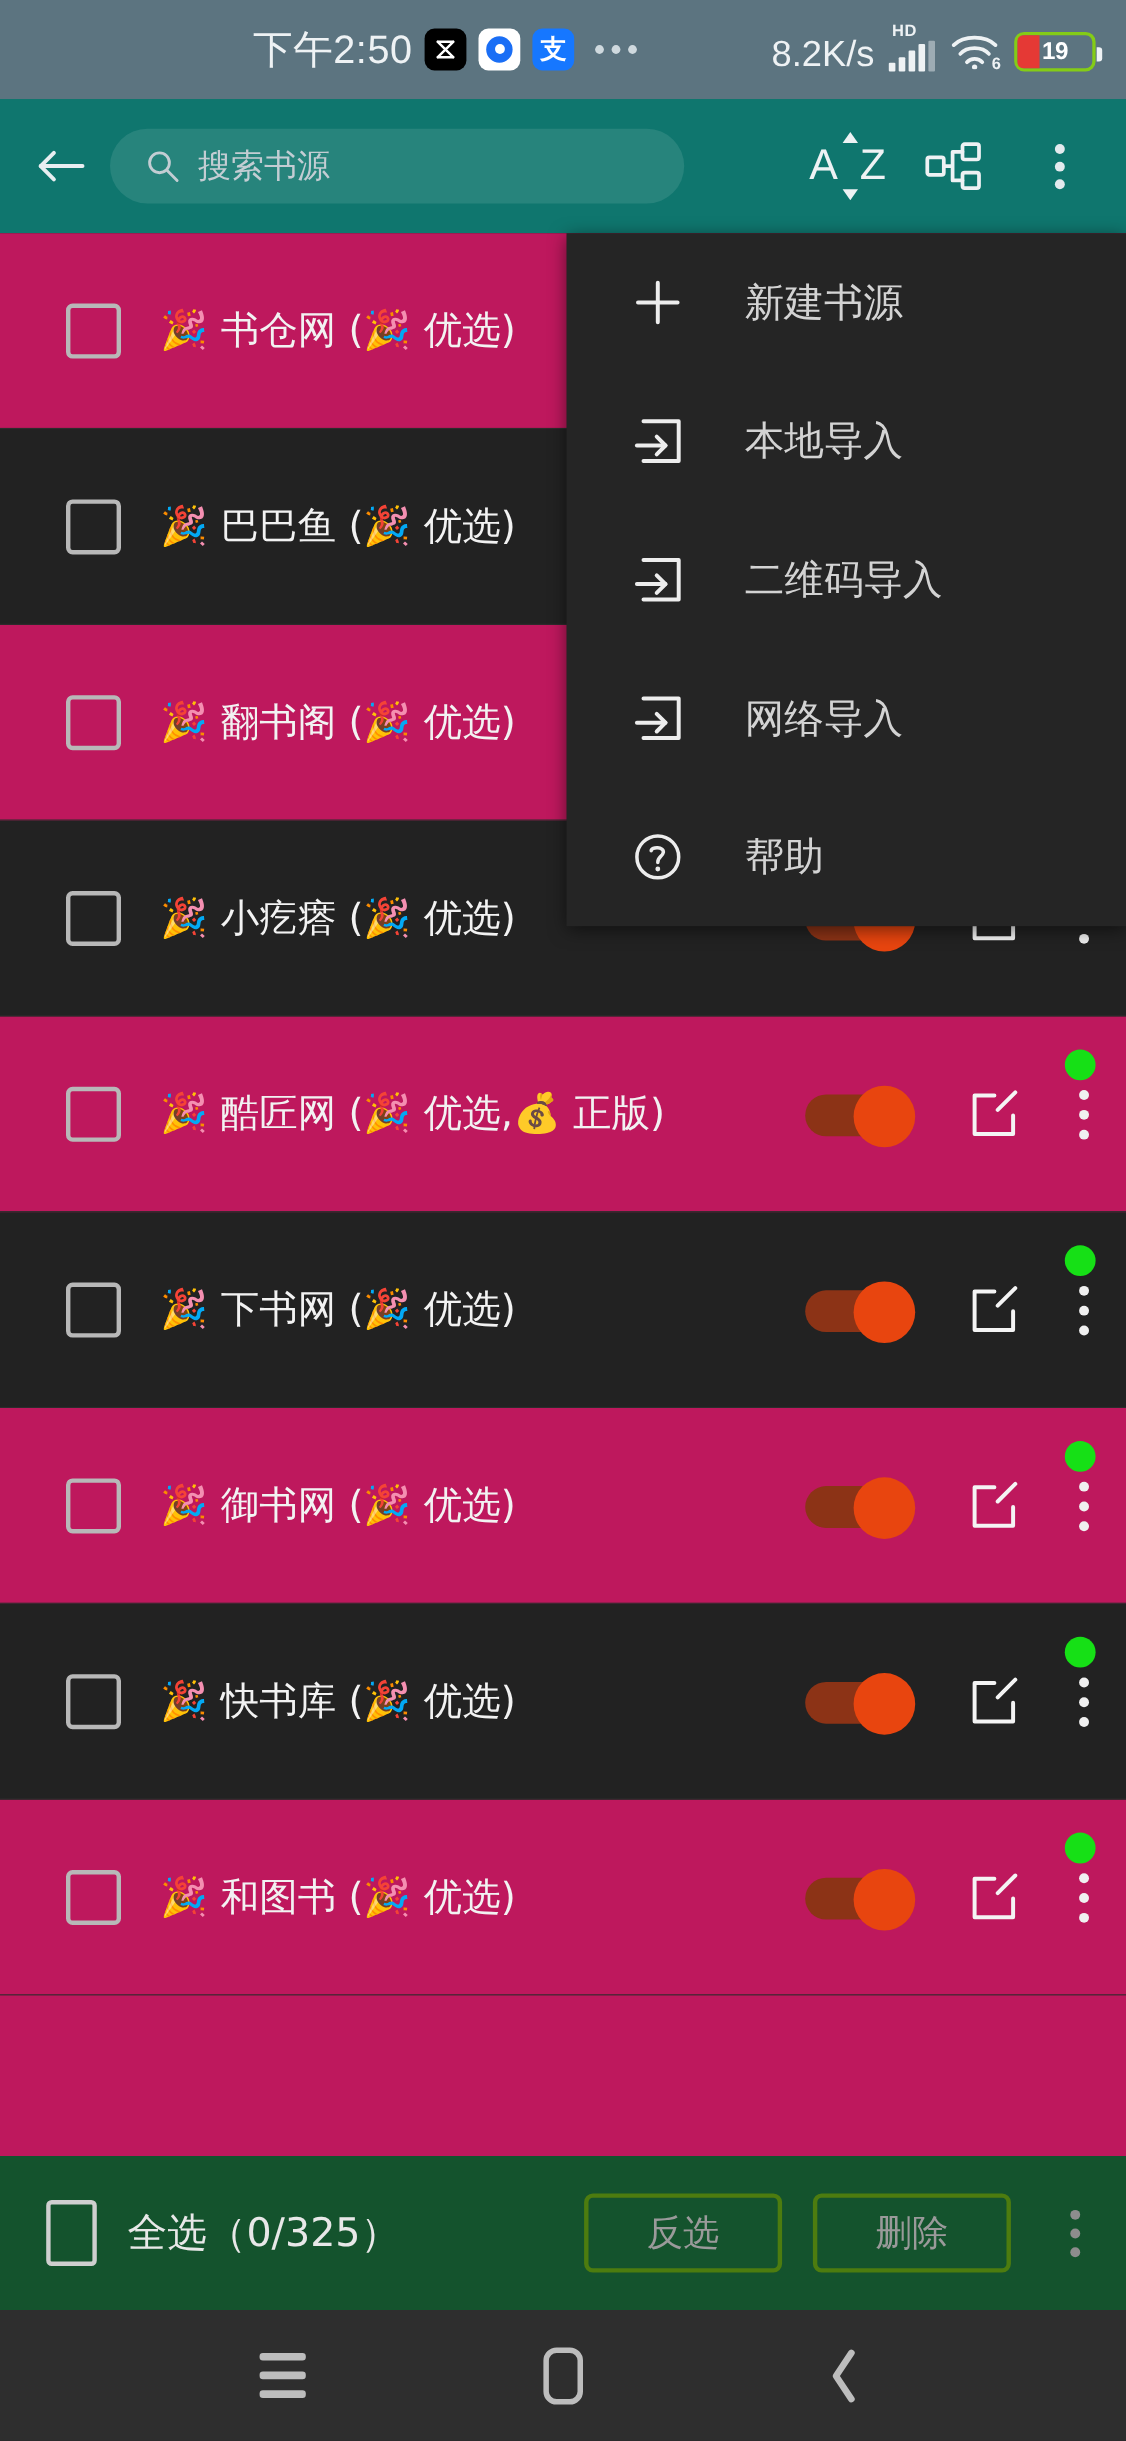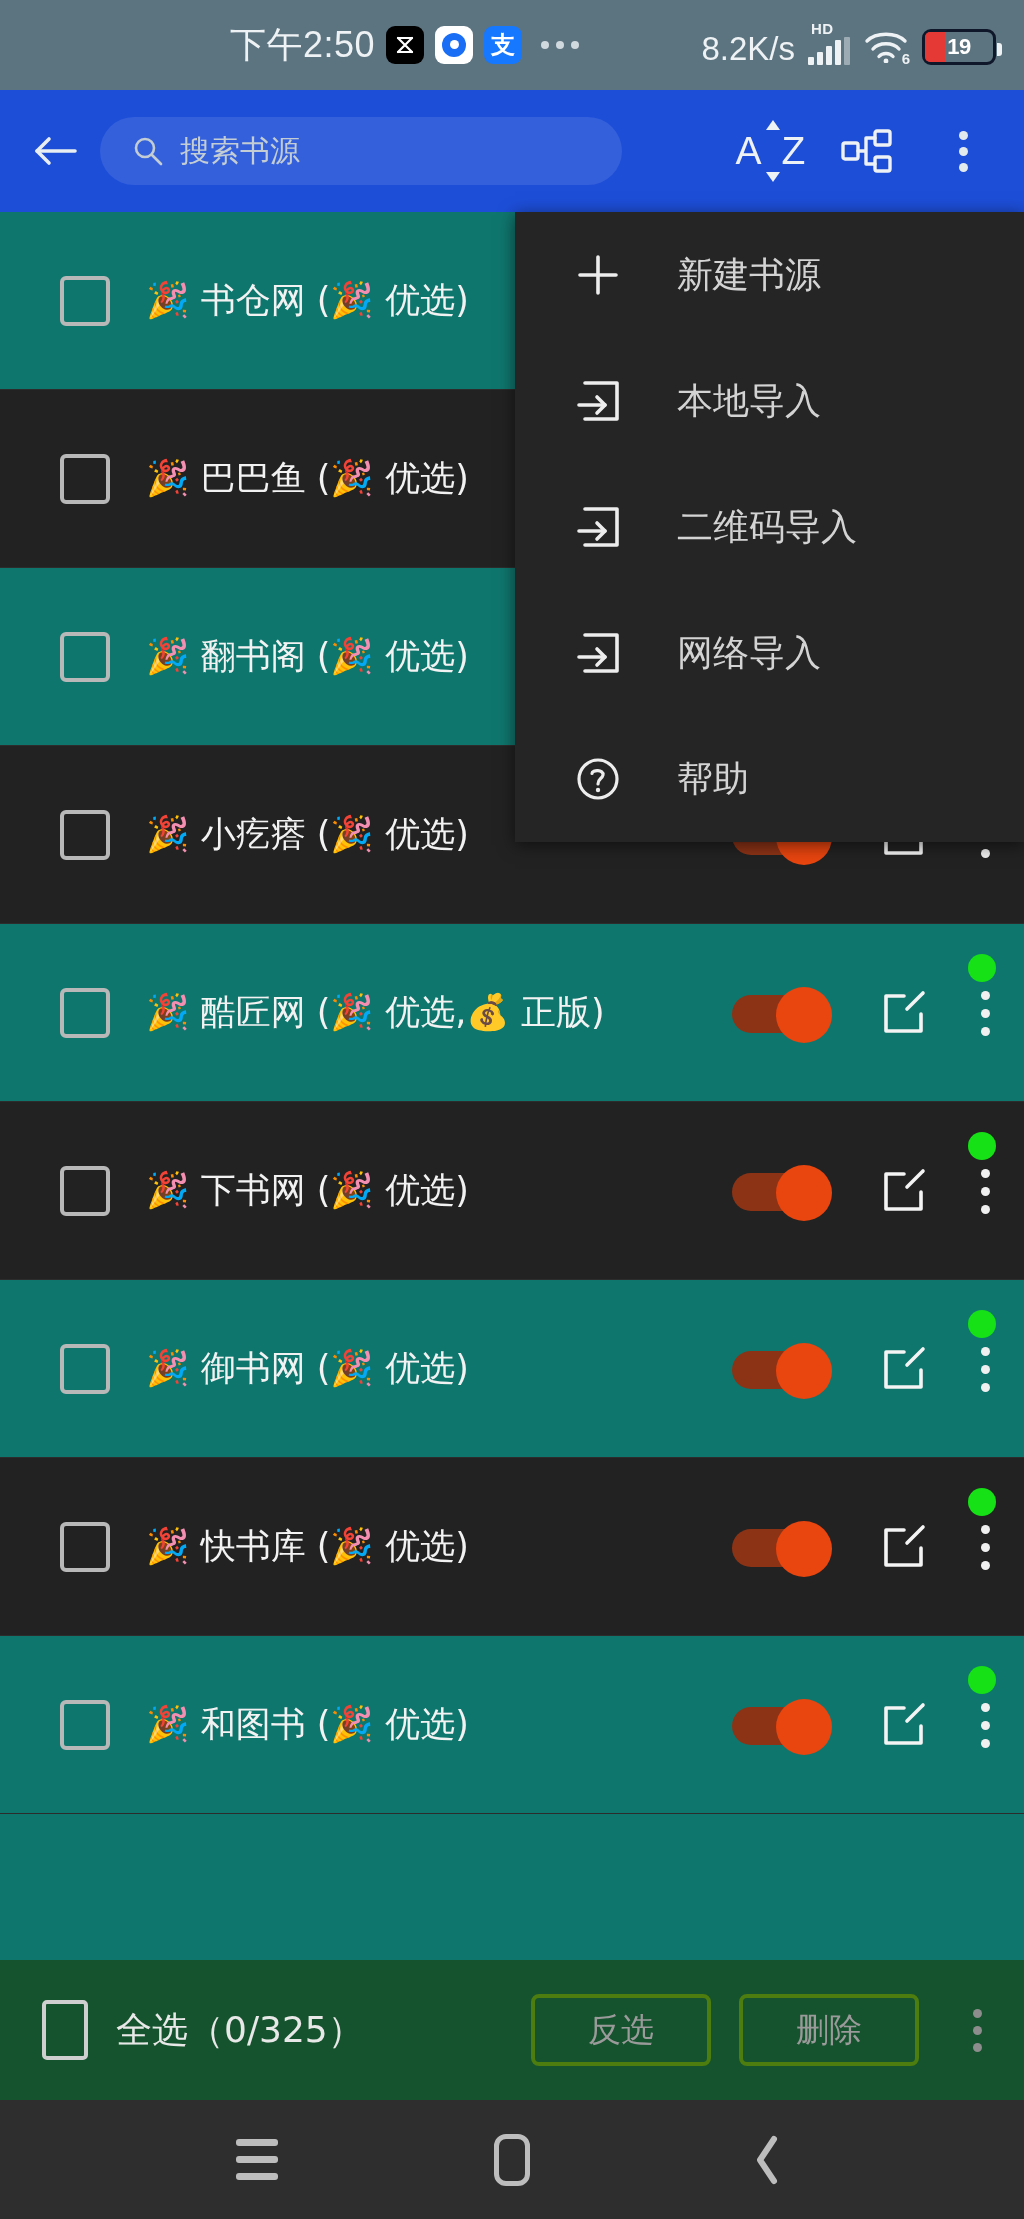--- a/index.html
+++ b/index.html
@@ -44,7 +44,7 @@
   .sig-bars b:nth-child(5){height:28px;opacity:.45;}
   .wifi-wrap { position:relative; width:46px; height:36px; }
   .wifi6 { position:absolute; right:-1px; bottom:-2px; font-size:15px; font-weight:bold;}
-  .batt { position:relative; width:74px; height:36px; border:3px solid #0f172a;
+  .batt { position:relative; width:74px; height:36px; border:3px solid #84cc16;
           border-radius:9px; display:flex; align-items:center; }
   .batt:after { content:""; position:absolute; right:-9px; top:11px; width:5px; height:13px;
                 background:#eef2f4; border-radius:0 3px 3px 0; }

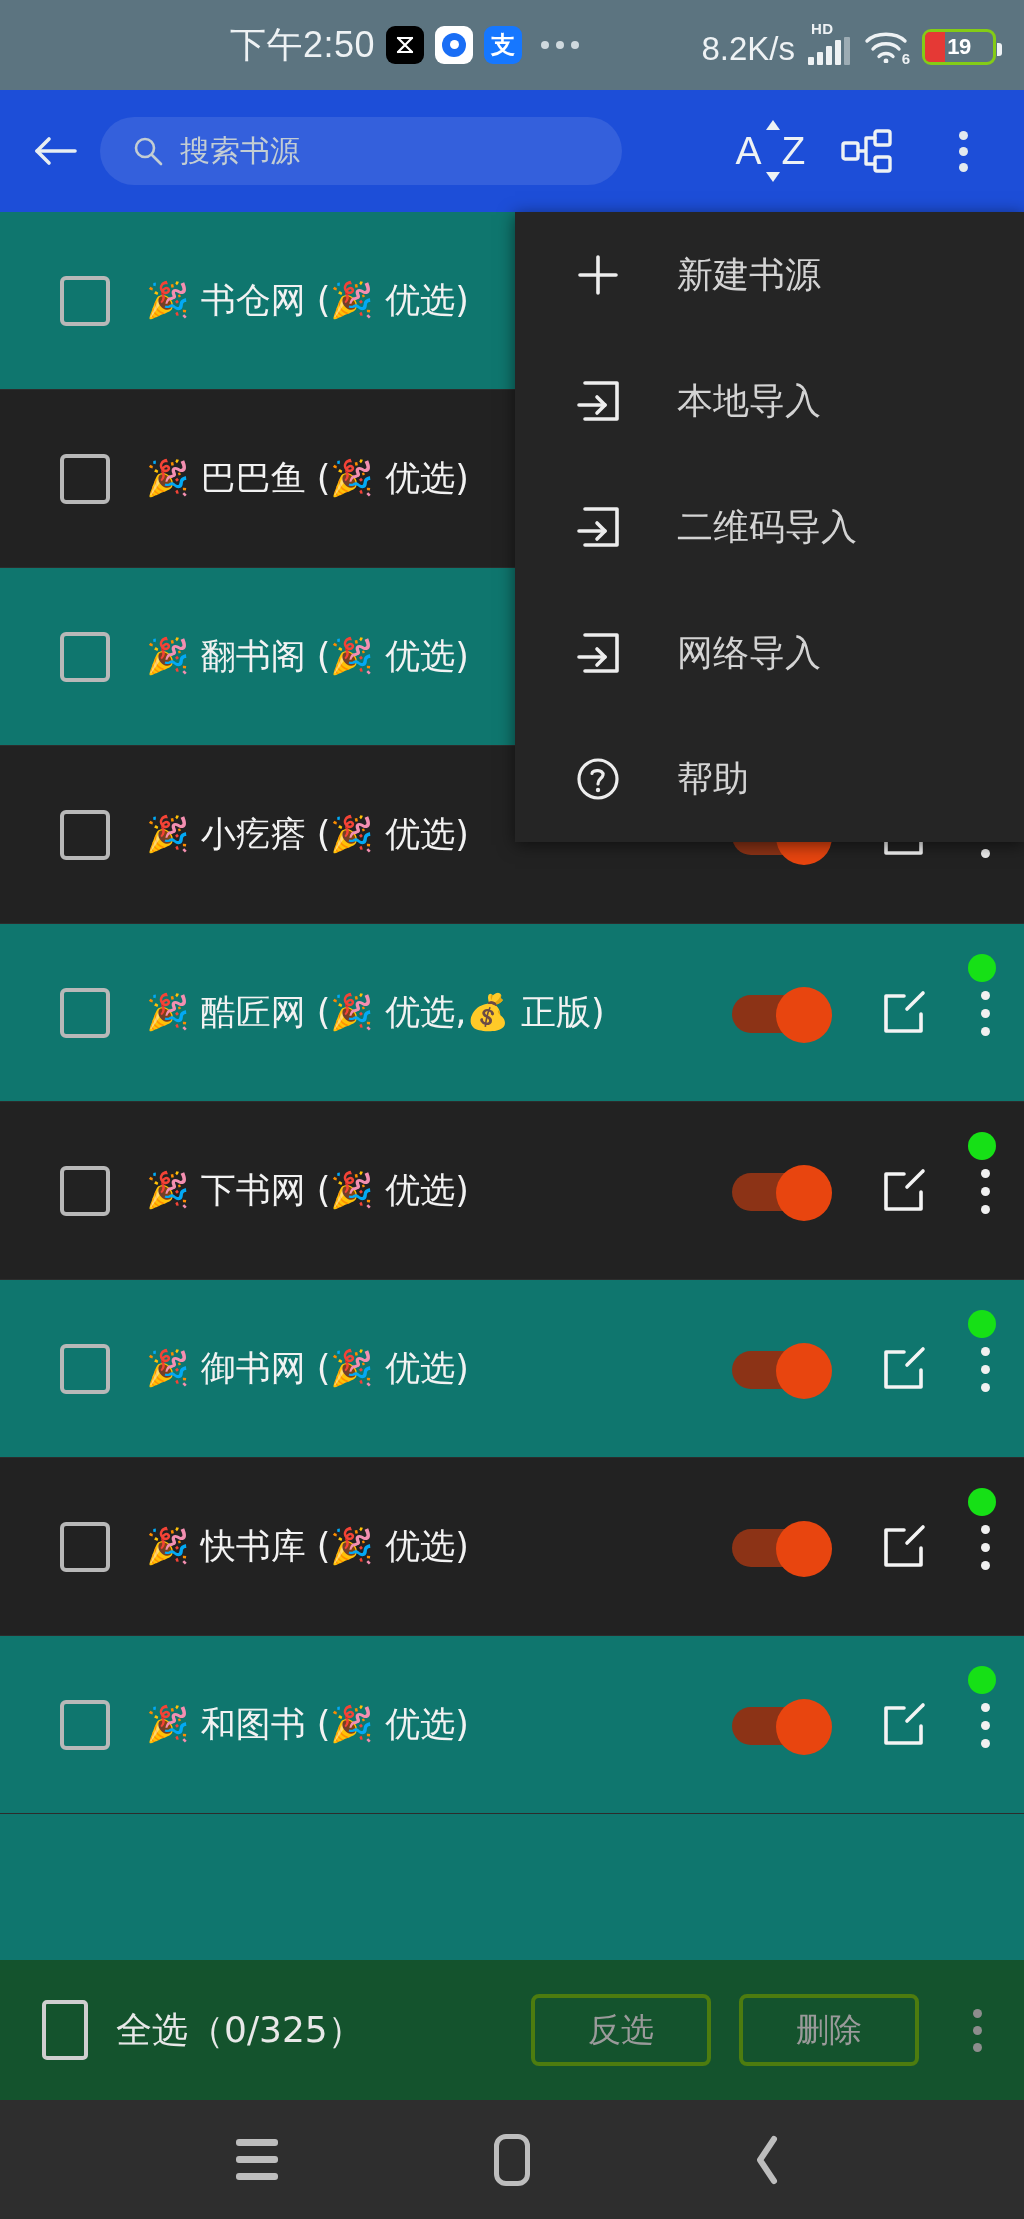--- a/index.html
+++ b/index.html
@@ -55,7 +55,7 @@
   
   .toolbar {
     position:absolute; top:90px; left:0; width:1024px; height:122px;
-    background:#1d4ed8; display:flex; align-items:center; padding:0 18px;justify-content:center;
+    background:#0f766e; display:flex; align-items:center; padding:0 18px;justify-content:center;
   }
   .tb-back { width:74px; height:74px; display:flex; align-items:center; justify-content:center; }
   .search-pill {

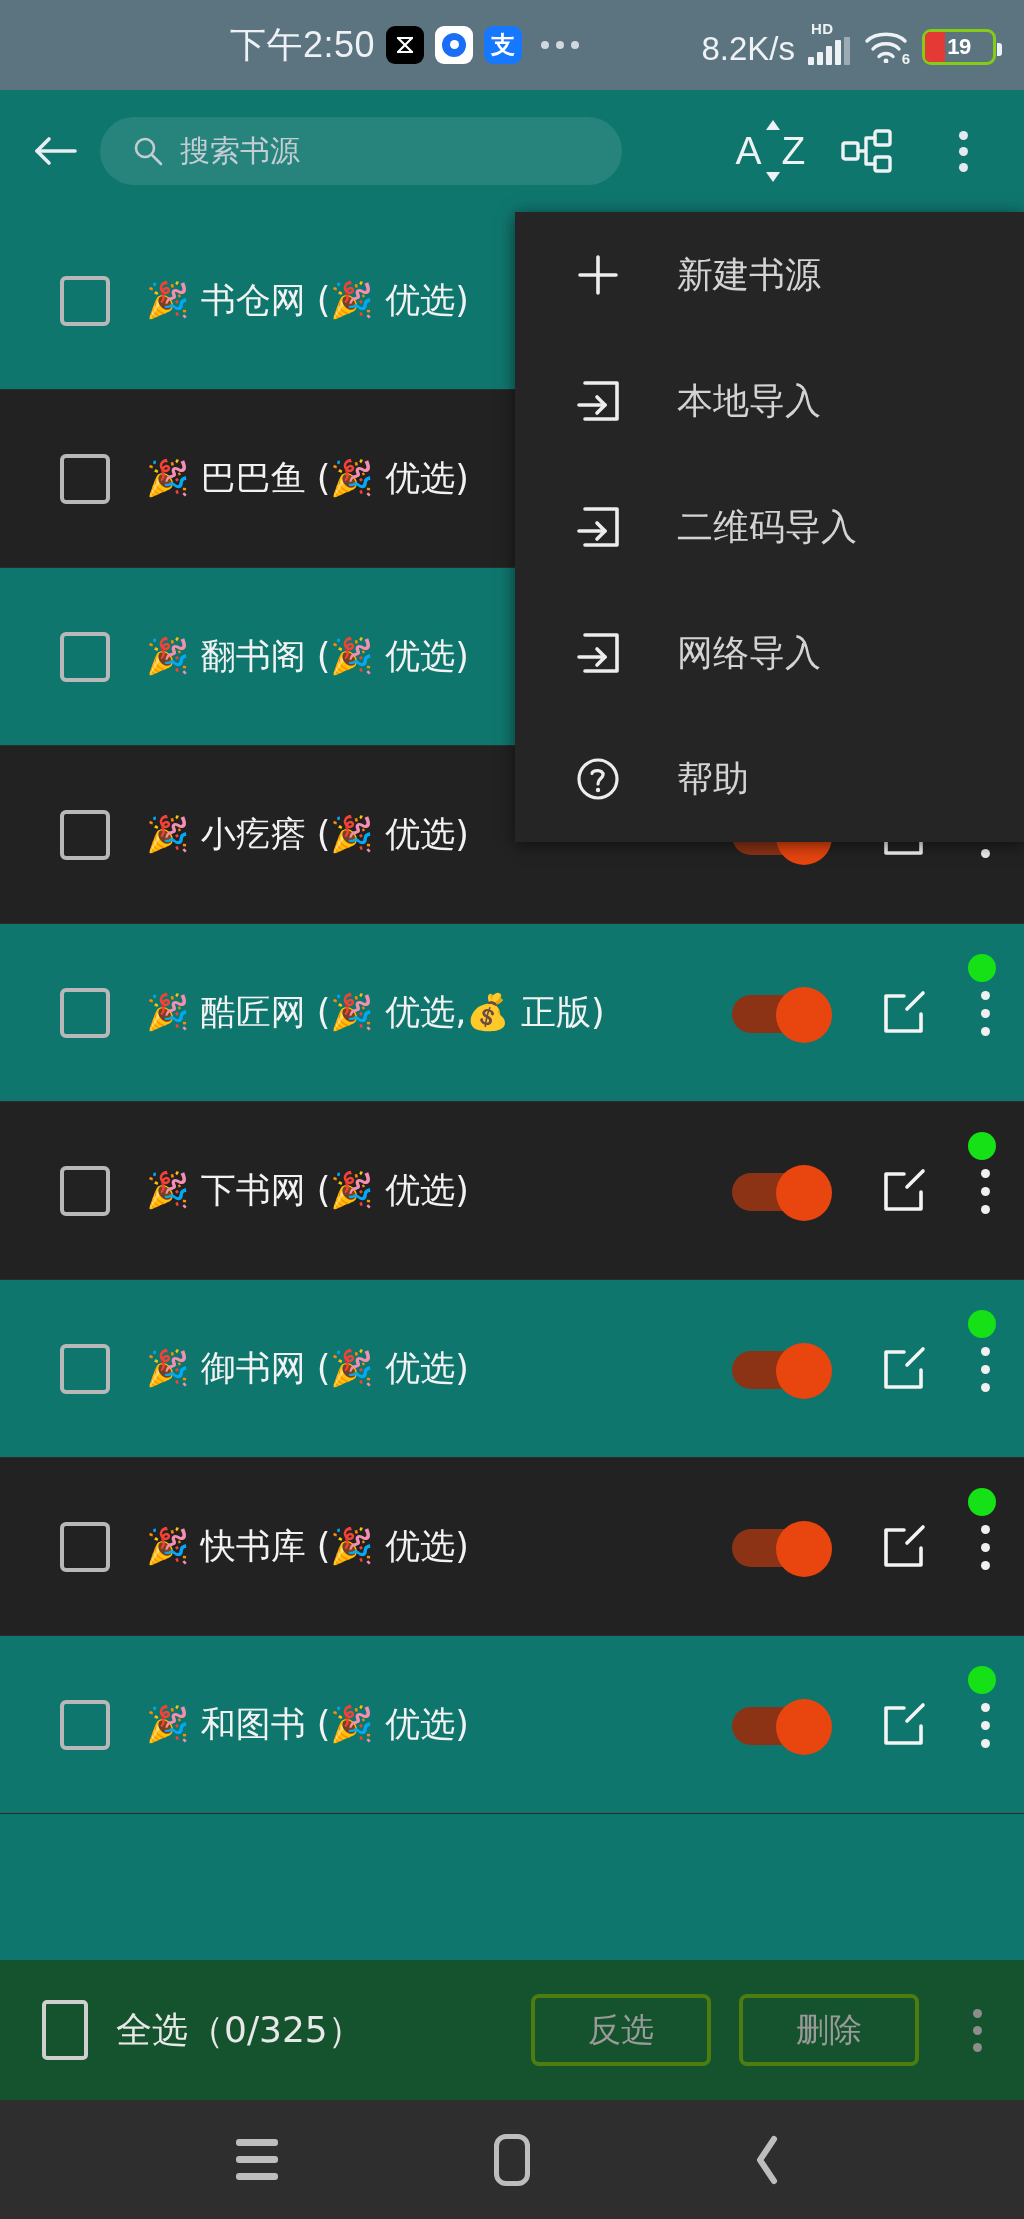--- a/index.html
+++ b/index.html
@@ -74,7 +74,7 @@
   .kebab i { width:9px; height:9px; border-radius:50%; background:#e3eaee; display:block; }
 
   
-  .list { position:absolute; top:212px; left:0; width:1024px; height:1748px; background:#0f766e; }
+  .list { position:absolute; top:212px; left:0; width:1024px; height:1748px; background:#be185d; }
   .row { position:relative; height:178px; border-bottom:1px solid #2c2c2c;
          display:flex; align-items:center; padding-left:60px; }
   .row.alt { background:#222222; }

